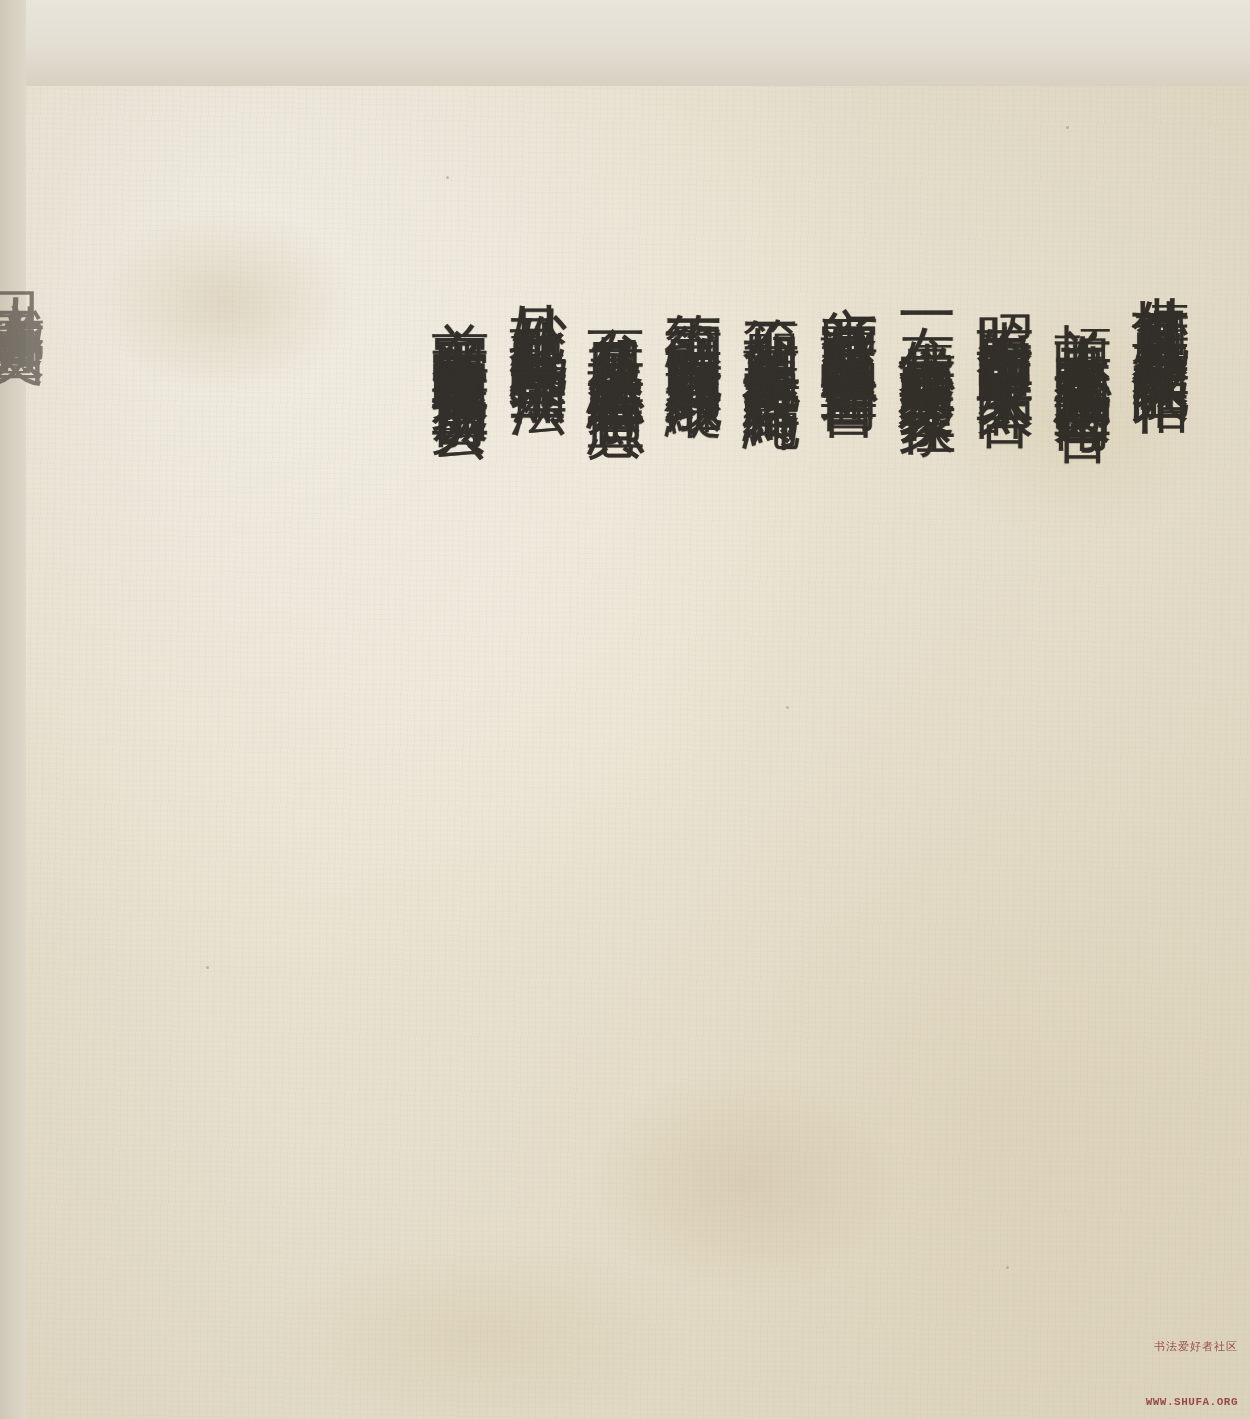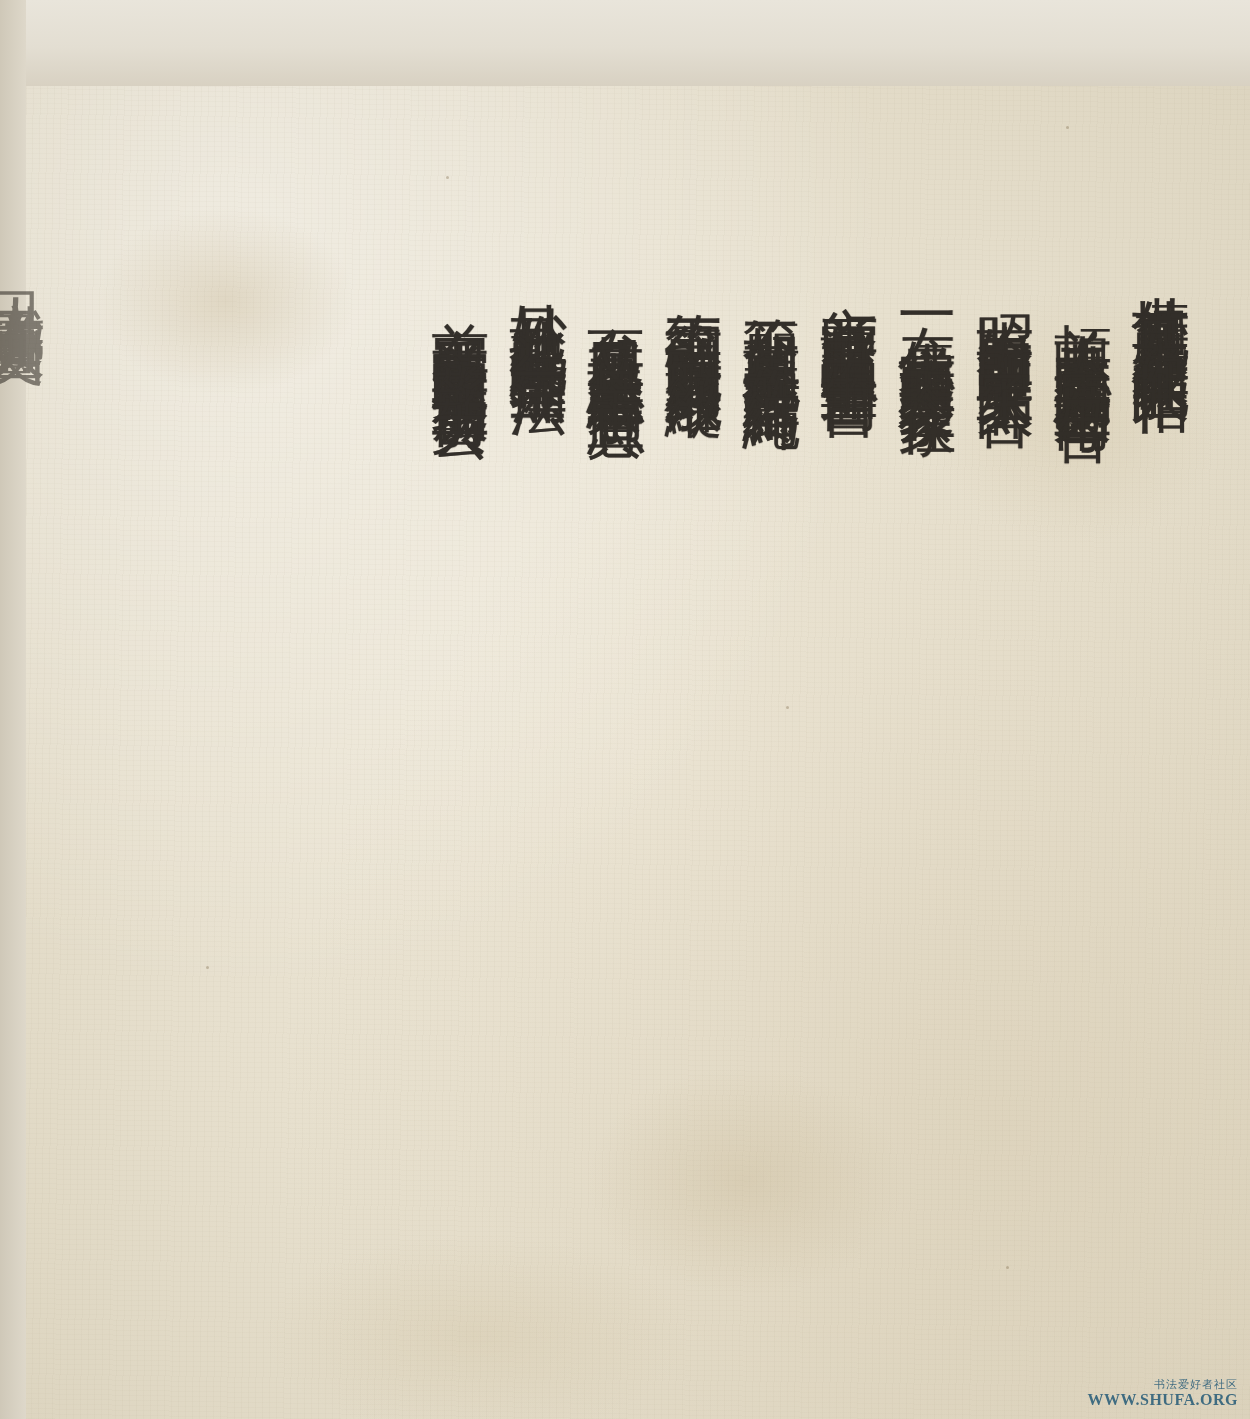--- a/index.html
+++ b/index.html
@@ -128,8 +128,8 @@
     right: 12px;
     bottom: 10px;
     text-align: right;
-    font-family: Liberation Serif, serif;
-    color: #0c4a6e;
+    font-family: Liberation Mono, monospace;
+    color: #7f1d1d;
     opacity: 0.75;
     line-height: 1.15;
   }

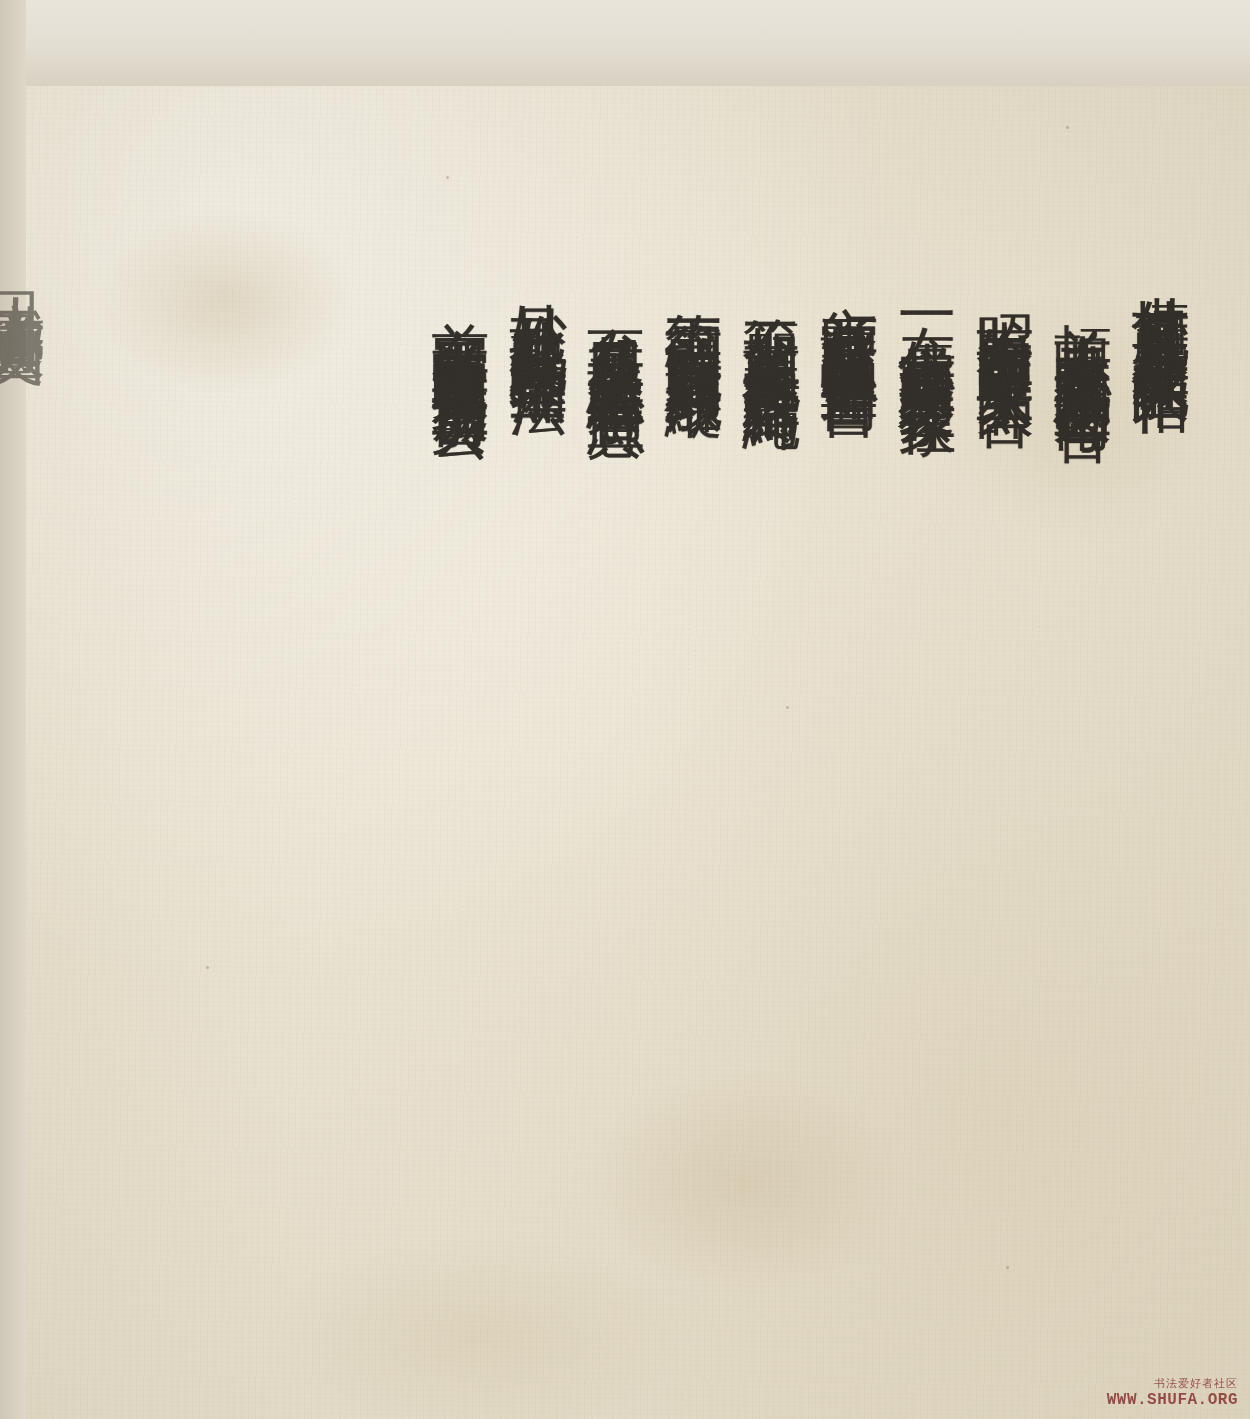--- a/index.html
+++ b/index.html
@@ -134,7 +134,7 @@
     line-height: 1.15;
   }
   .watermark .wm-cn { font-size: 11px; letter-spacing: 1px; }
-  .watermark .wm-url { font-size: 16px; letter-spacing: 0.5px; font-weight: bold; }
+  .watermark .wm-url { font-size: 11px; letter-spacing: 0.5px; font-weight: bold; margin-top: 43px; }
 </style>
 </head>
 <body>

